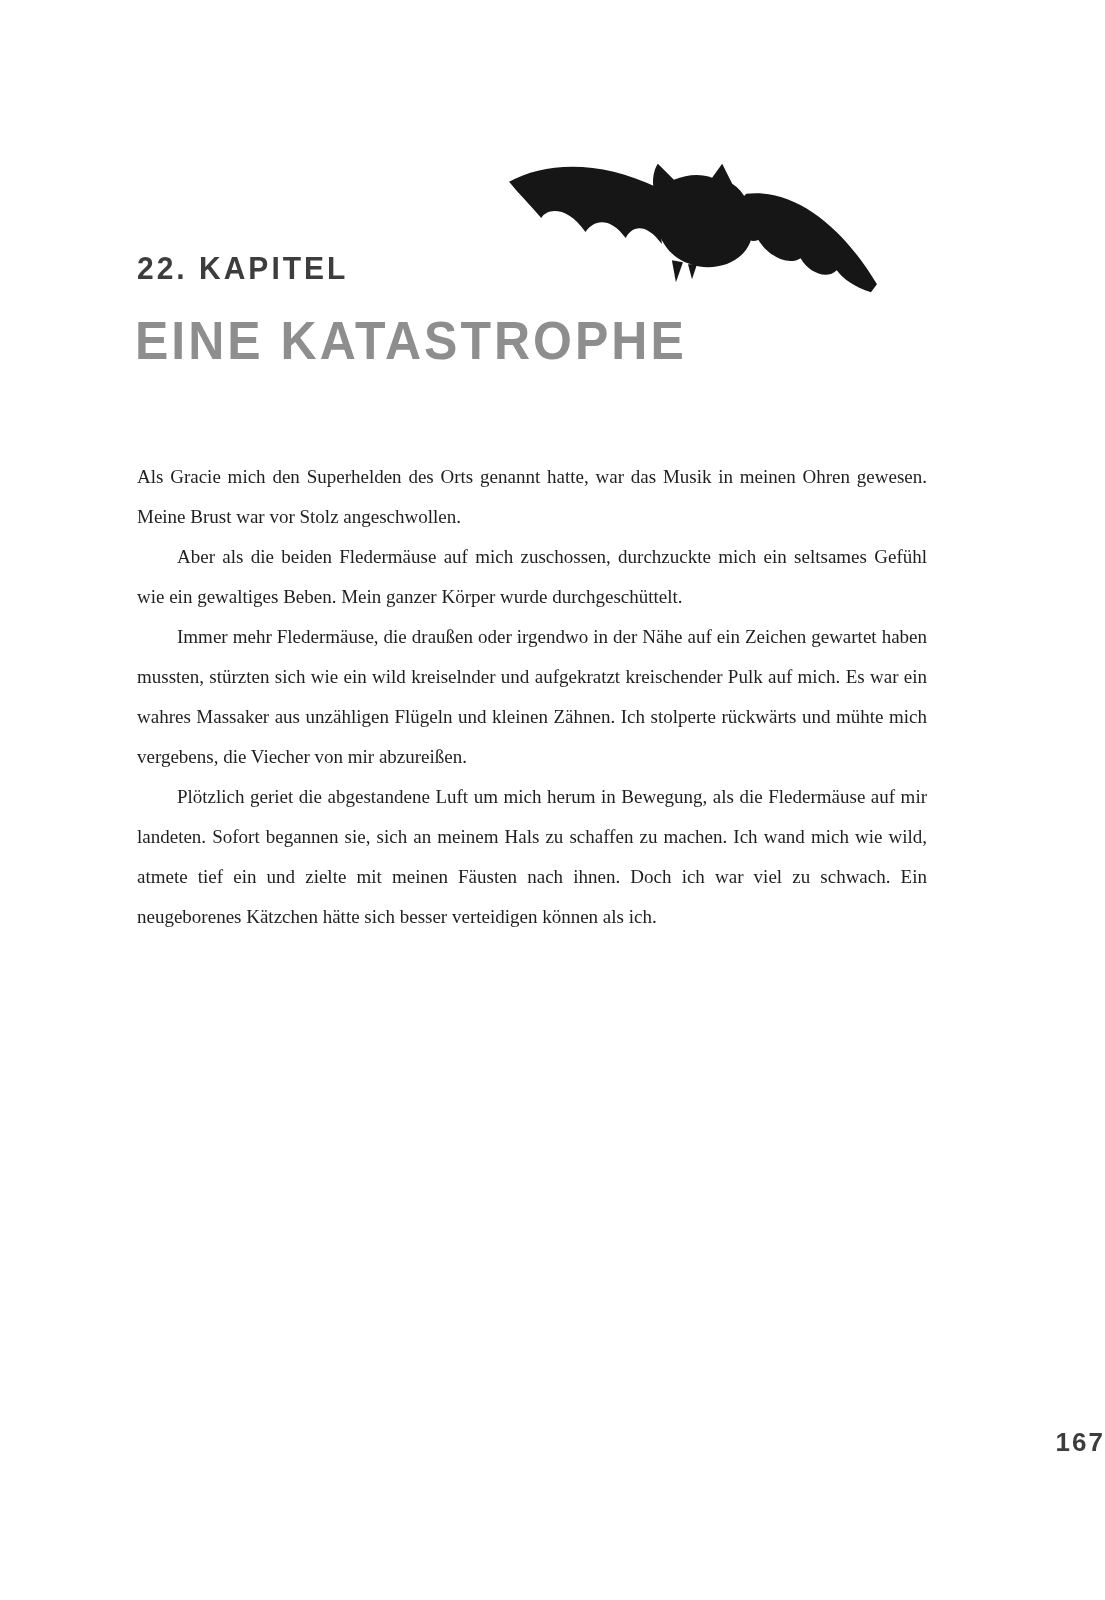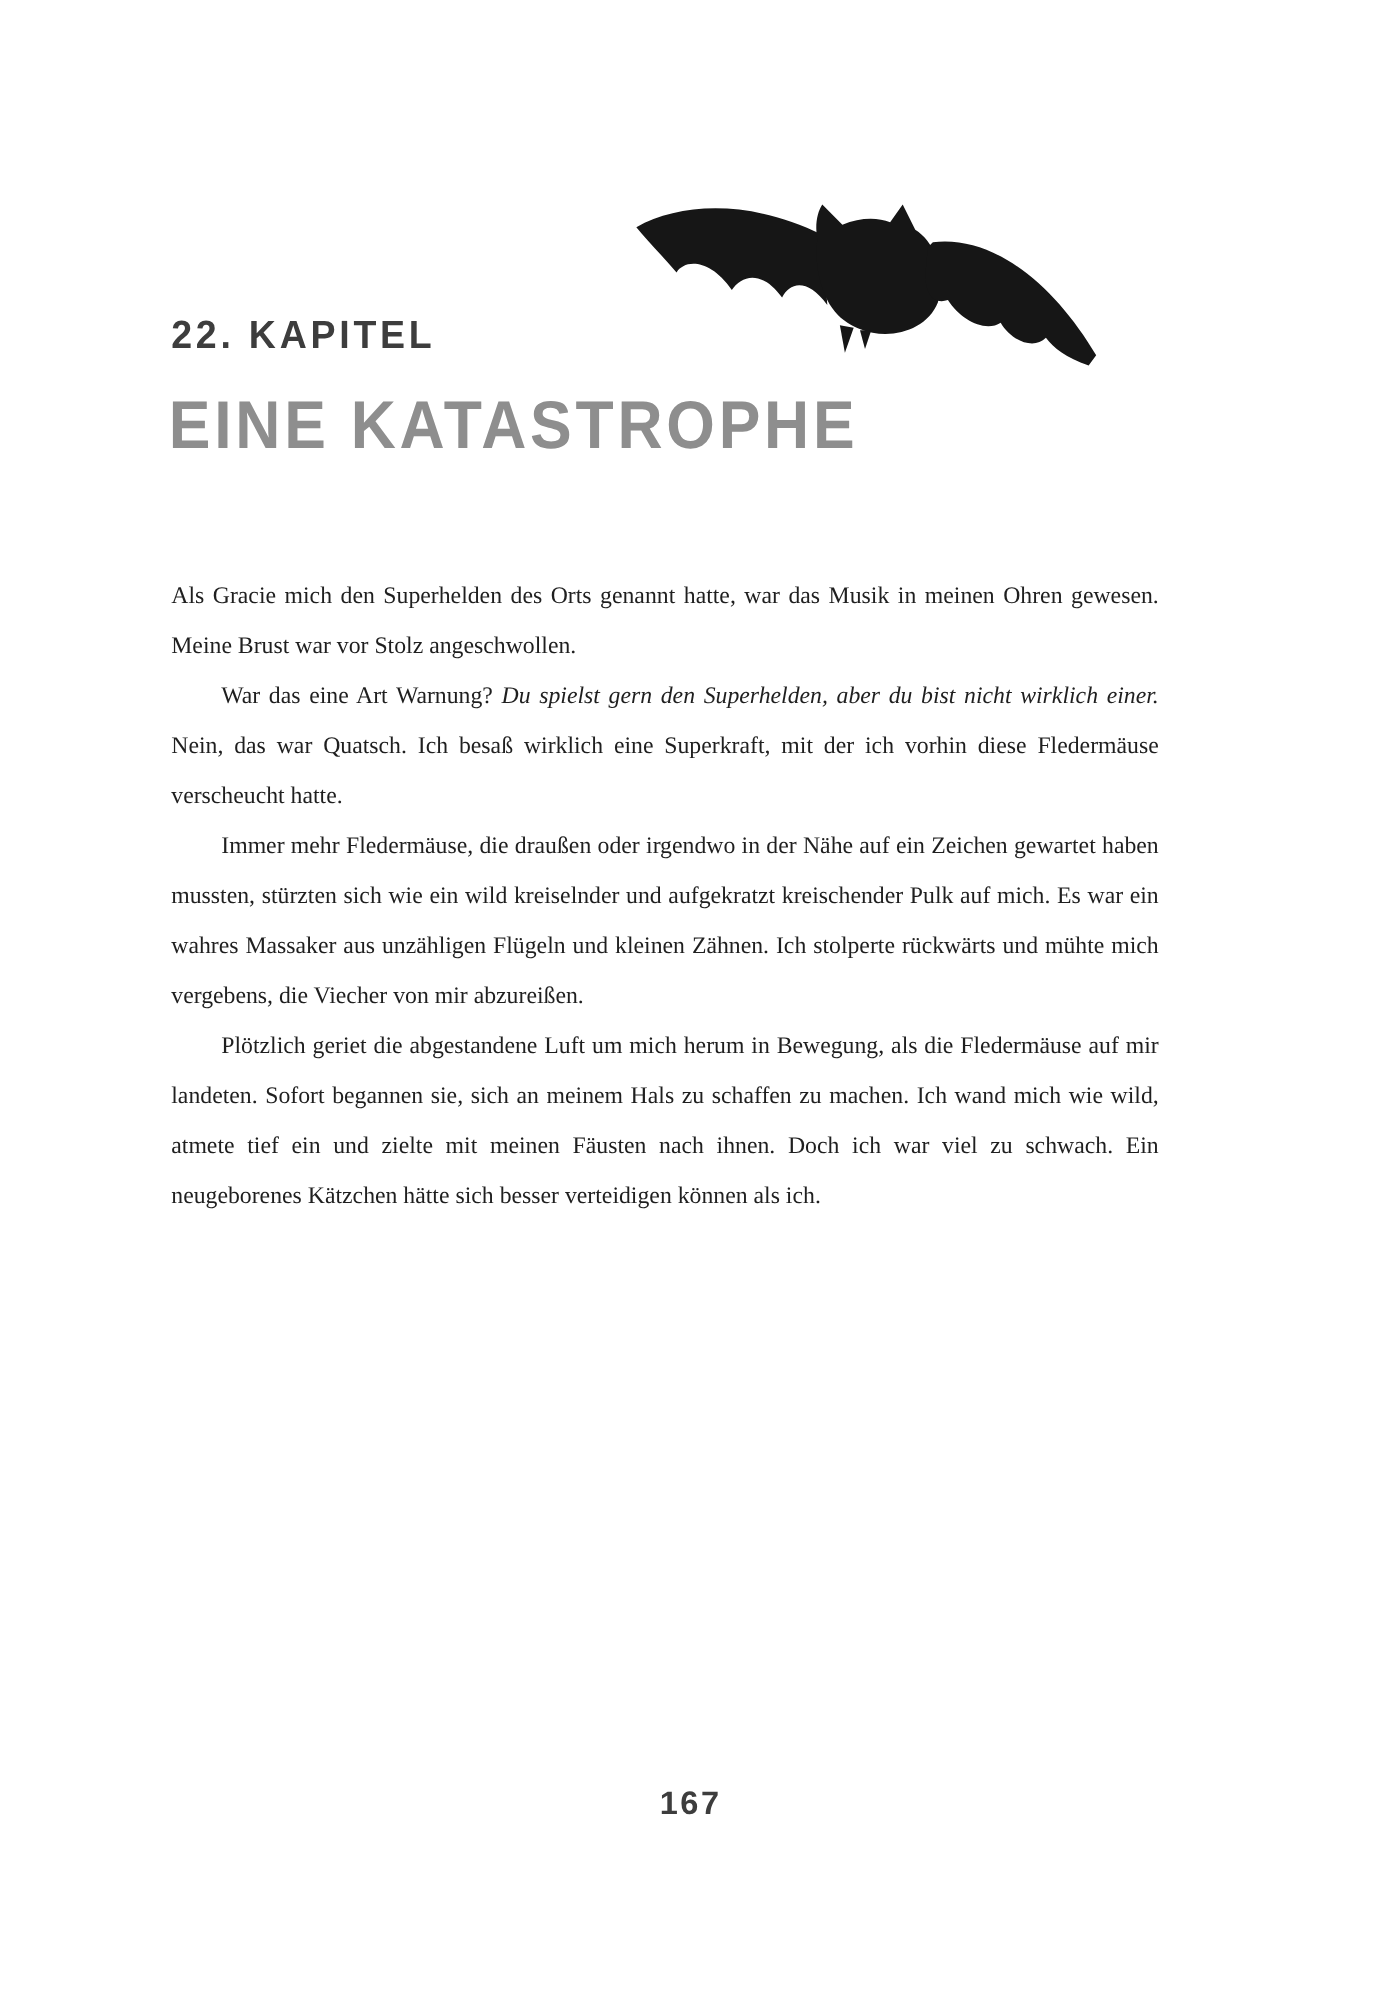--- a/index.html
+++ b/index.html
@@ -127,6 +127,7 @@
 
   <div class="body-text" id="body-text">
       <p class=""><span>Als Gracie mich den Superhelden des Orts genannt hatte, war das Musik in meinen Ohren gewesen. Meine Brust war vor Stolz angeschwollen.</span></p>
+      <p class="indent"><span>Aber als die beiden Fledermäuse auf mich zuschossen, durchzuckte mich ein seltsames Gefühl wie ein gewaltiges Beben. Mein ganzer Körper wurde durchgeschüttelt.</span></p>
       <p class="indent"><span>War das eine Art Warnung? </span><span class="italic">Du spielst gern den Superhelden, aber du bist nicht wirklich einer.</span><span> Nein, das war Quatsch. Ich besaß wirklich eine Superkraft, mit der ich vorhin diese Fledermäuse verscheucht hatte.</span></p>
       <p class="indent"><span>Immer mehr Fledermäuse, die draußen oder irgendwo in der Nähe auf ein Zeichen gewartet haben mussten, stürzten sich wie ein wild kreiselnder und aufgekratzt kreischender Pulk auf mich. Es war ein wahres Massaker aus unzähligen Flügeln und kleinen Zähnen. Ich stolperte rückwärts und mühte mich vergebens, die Viecher von mir abzureißen.</span></p>
       <p class="indent"><span>Plötzlich geriet die abgestandene Luft um mich herum in Bewegung, als die Fledermäuse auf mir landeten. Sofort begannen sie, sich an meinem Hals zu schaffen zu machen. Ich wand mich wie wild, atmete tief ein und zielte mit meinen Fäusten nach ihnen. Doch ich war viel zu schwach. Ein neugeborenes Kätzchen hätte sich besser verteidigen können als ich.</span></p>

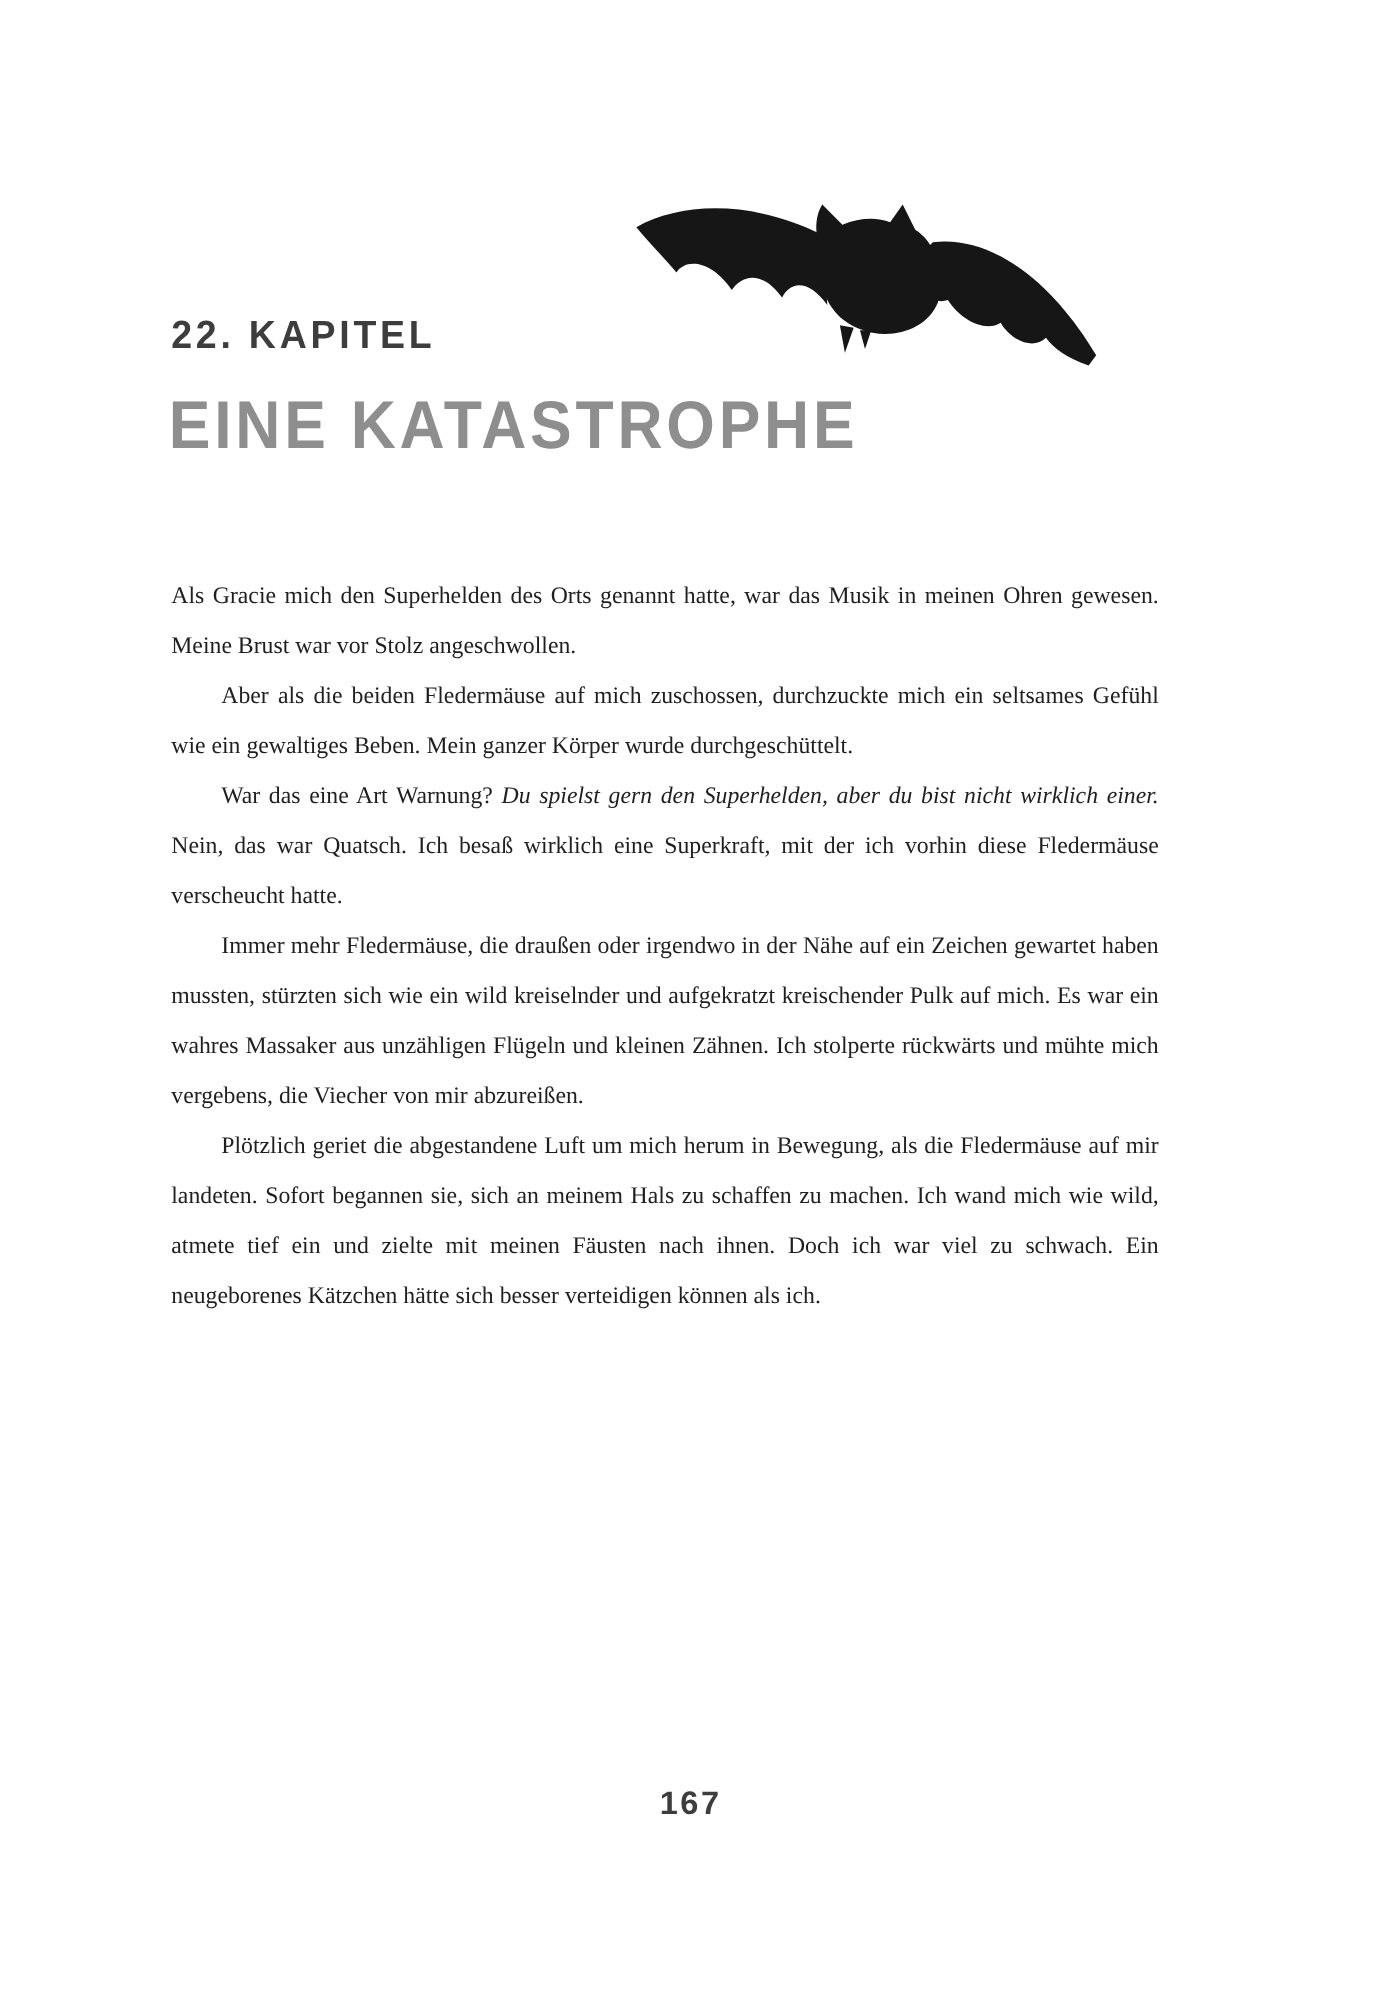--- a/index.html
+++ b/index.html
@@ -128,7 +128,6 @@
   <div class="body-text" id="body-text">
       <p class=""><span>Als Gracie mich den Superhelden des Orts genannt hatte, war das Musik in meinen Ohren gewesen. Meine Brust war vor Stolz angeschwollen.</span></p>
       <p class="indent"><span>Aber als die beiden Fledermäuse auf mich zuschossen, durchzuckte mich ein seltsames Gefühl wie ein gewaltiges Beben. Mein ganzer Körper wurde durchgeschüttelt.</span></p>
-      <p class="indent"><span>War das eine Art Warnung? </span><span class="italic">Du spielst gern den Superhelden, aber du bist nicht wirklich einer.</span><span> Nein, das war Quatsch. Ich besaß wirklich eine Superkraft, mit der ich vorhin diese Fledermäuse verscheucht hatte.</span></p>
       <p class="indent"><span>Immer mehr Fledermäuse, die draußen oder irgendwo in der Nähe auf ein Zeichen gewartet haben mussten, stürzten sich wie ein wild kreiselnder und aufgekratzt kreischender Pulk auf mich. Es war ein wahres Massaker aus unzähligen Flügeln und kleinen Zähnen. Ich stolperte rückwärts und mühte mich vergebens, die Viecher von mir abzureißen.</span></p>
       <p class="indent"><span>Plötzlich geriet die abgestandene Luft um mich herum in Bewegung, als die Fledermäuse auf mir landeten. Sofort begannen sie, sich an meinem Hals zu schaffen zu machen. Ich wand mich wie wild, atmete tief ein und zielte mit meinen Fäusten nach ihnen. Doch ich war viel zu schwach. Ein neugeborenes Kätzchen hätte sich besser verteidigen können als ich.</span></p>
     </div>

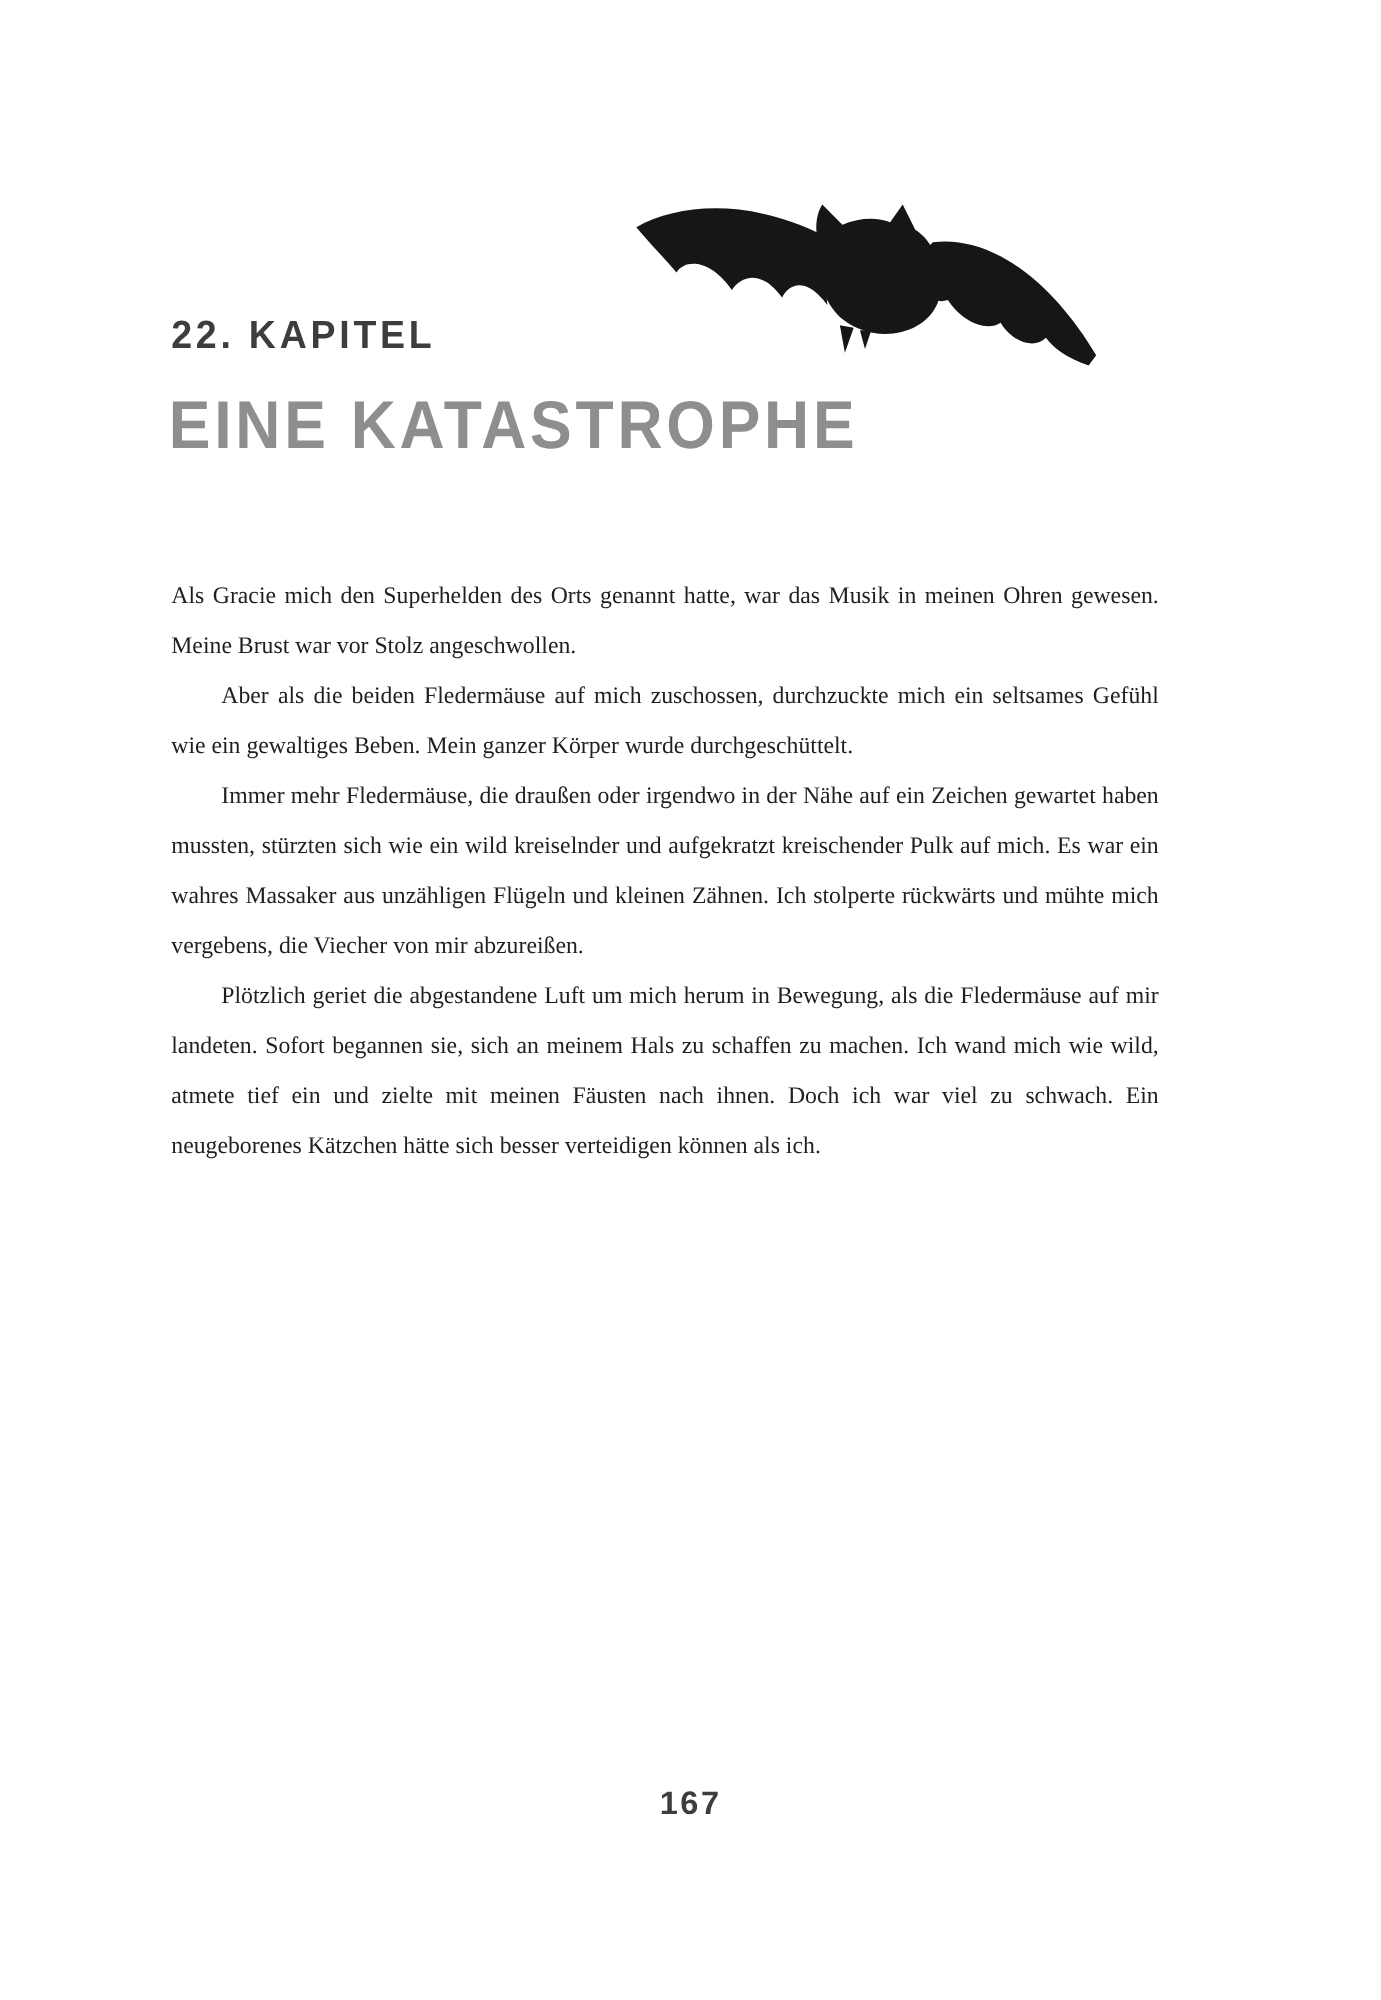--- a/index.html
+++ b/index.html
@@ -72,7 +72,7 @@
     left:0;
     top:1398px;
     width:100%;
-    text-align:center;
+    text-align:right;
     font-family:"Liberation Sans", sans-serif;
     font-weight:bold;
     font-size:26px;

